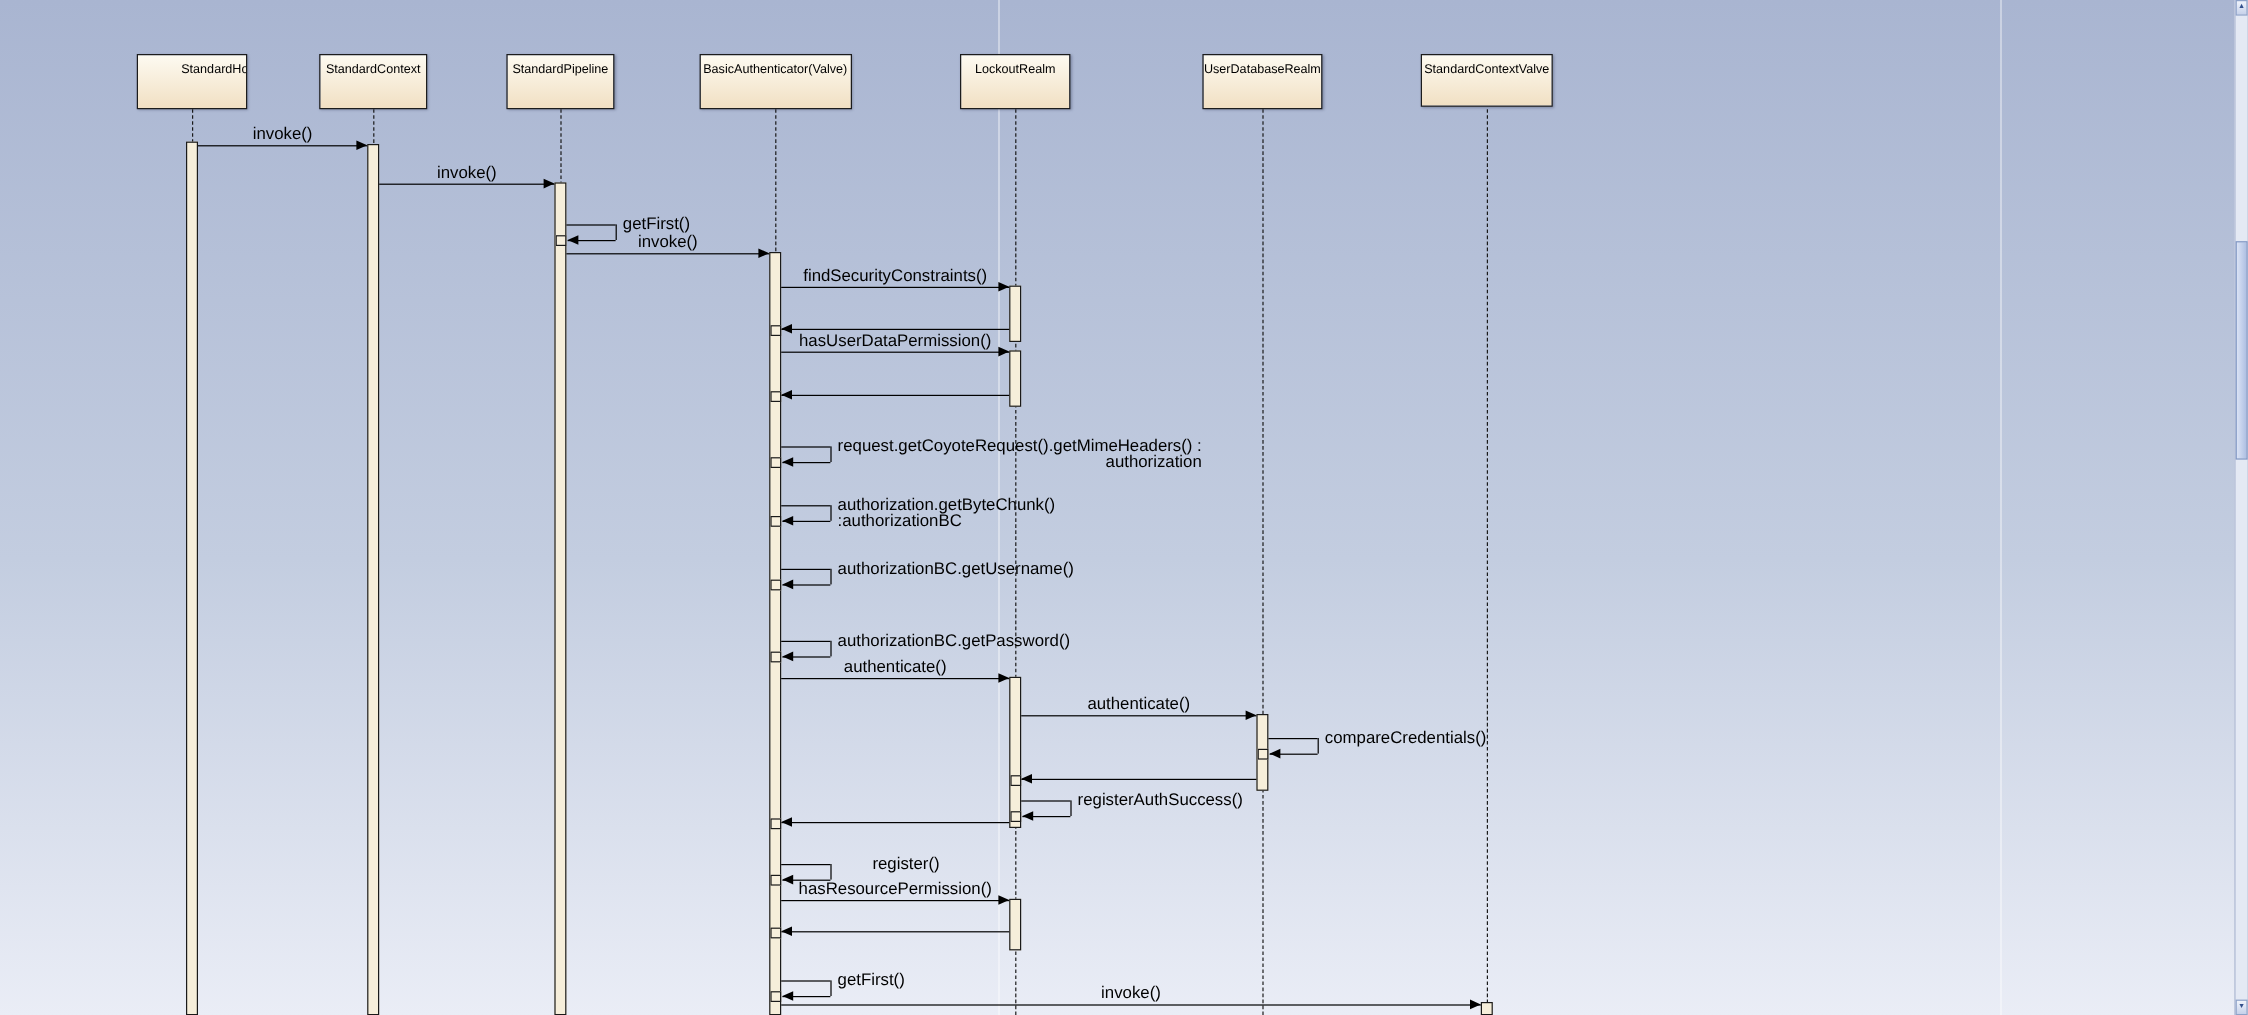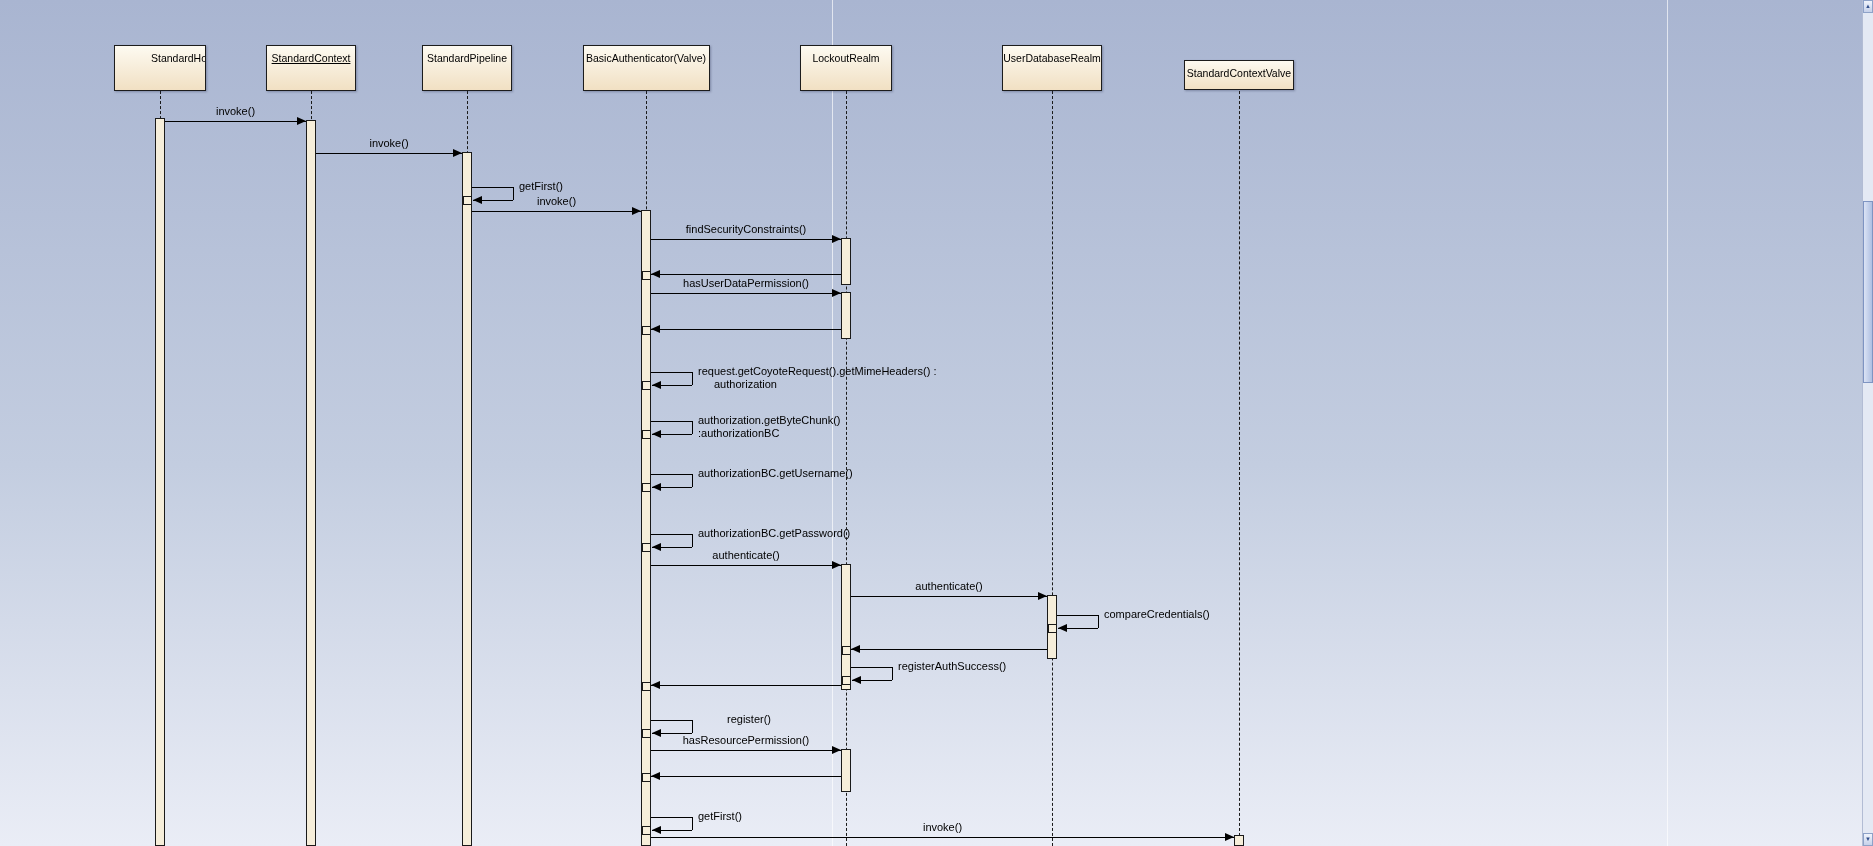--- a/index.html
+++ b/index.html
@@ -224,7 +224,7 @@
       <div class="mlabel center" style="left: 651px; top: 821px; width: 583px;">invoke()</div>
     </div>
     <div class="phead" style="left: 114px; top: 45px; width: 92px; height: 46px; padding-left: 36px;"><span>StandardHostValve</span></div>
-    <div class="phead" style="left: 266px; top: 45px; width: 90px; height: 46px; text-decoration: underline;"><span>StandardContext</span></div>
+    <div class="phead" style="left: 266px; top: 45px; width: 90px; height: 46px;"><span>StandardContext</span></div>
     <div class="phead" style="left: 422px; top: 45px; width: 90px; height: 46px;"><span>StandardPipeline</span></div>
     <div class="phead" style="left: 582.5px; top: 45px; width: 127px; height: 46px;"><span>BasicAuthenticator(Valve)</span></div>
     <div class="phead" style="left: 800px; top: 45px; width: 92px; height: 46px;"><span>LockoutRealm</span></div>

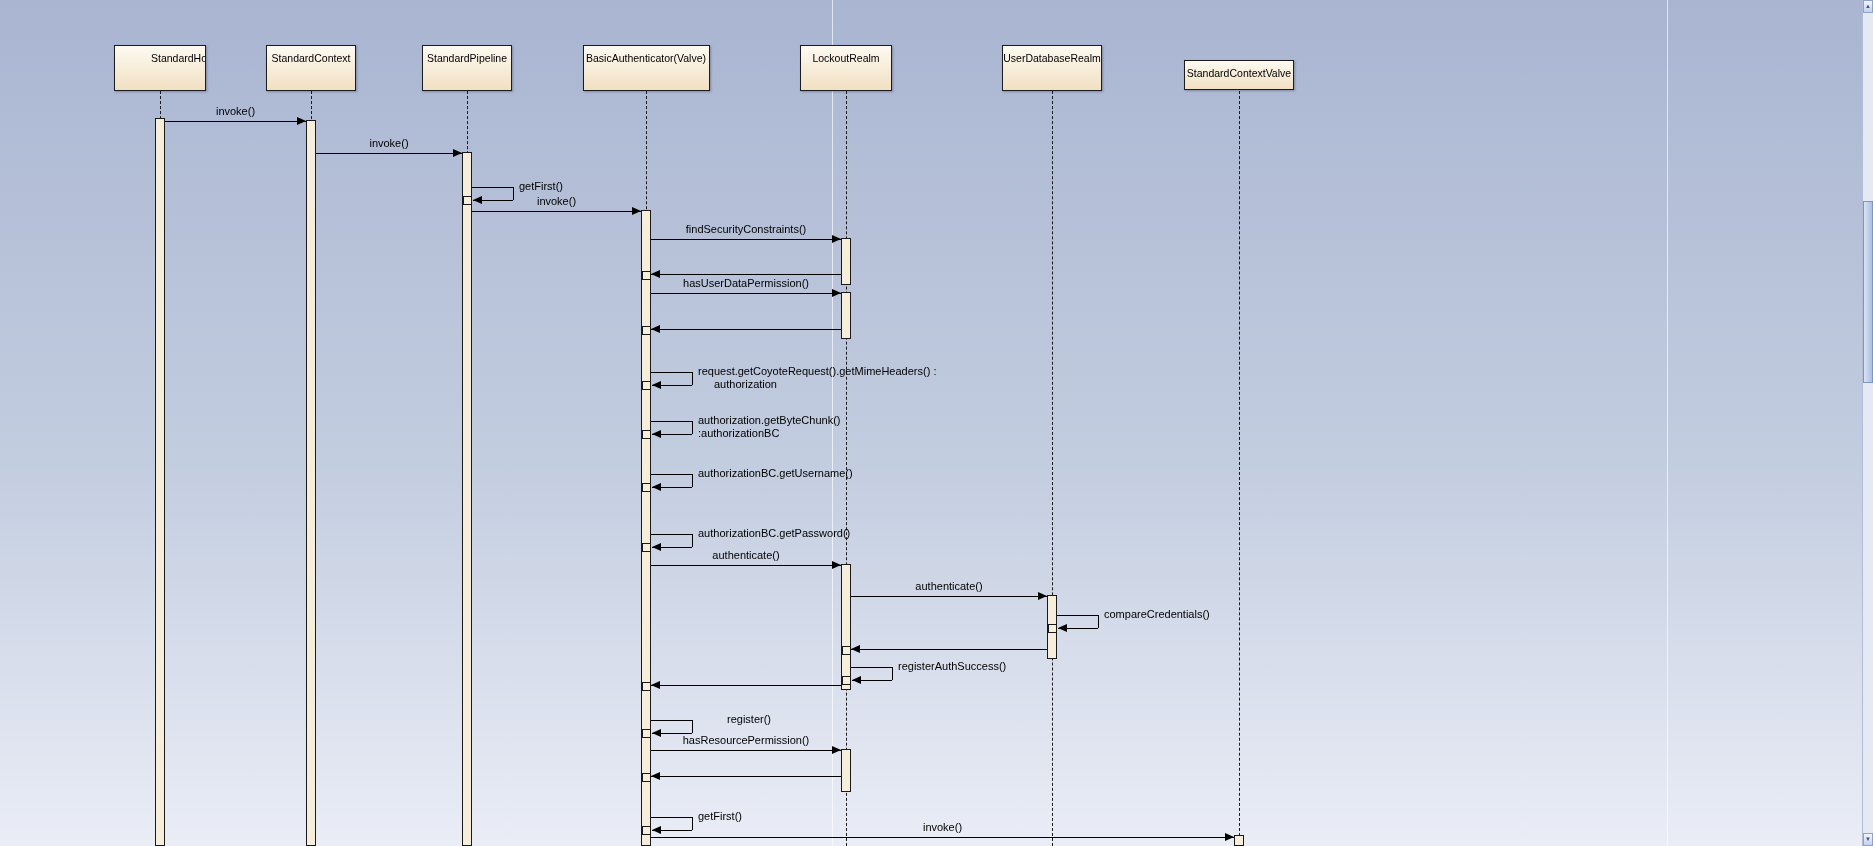--- a/index.html
+++ b/index.html
@@ -229,7 +229,7 @@
     <div class="phead" style="left: 582.5px; top: 45px; width: 127px; height: 46px;"><span>BasicAuthenticator(Valve)</span></div>
     <div class="phead" style="left: 800px; top: 45px; width: 92px; height: 46px;"><span>LockoutRealm</span></div>
     <div class="phead" style="left: 1002px; top: 45px; width: 100px; height: 46px;"><span>UserDatabaseRealm</span></div>
-    <div class="phead" style="left: 1184px; top: 60px; width: 110px; height: 30px;"><span>StandardContextValve</span></div>
+    <div class="phead" style="left: 1184px; top: 45px; width: 110px; height: 44px;"><span>StandardContextValve</span></div>
   </div>
 
 <div class="vscroll">

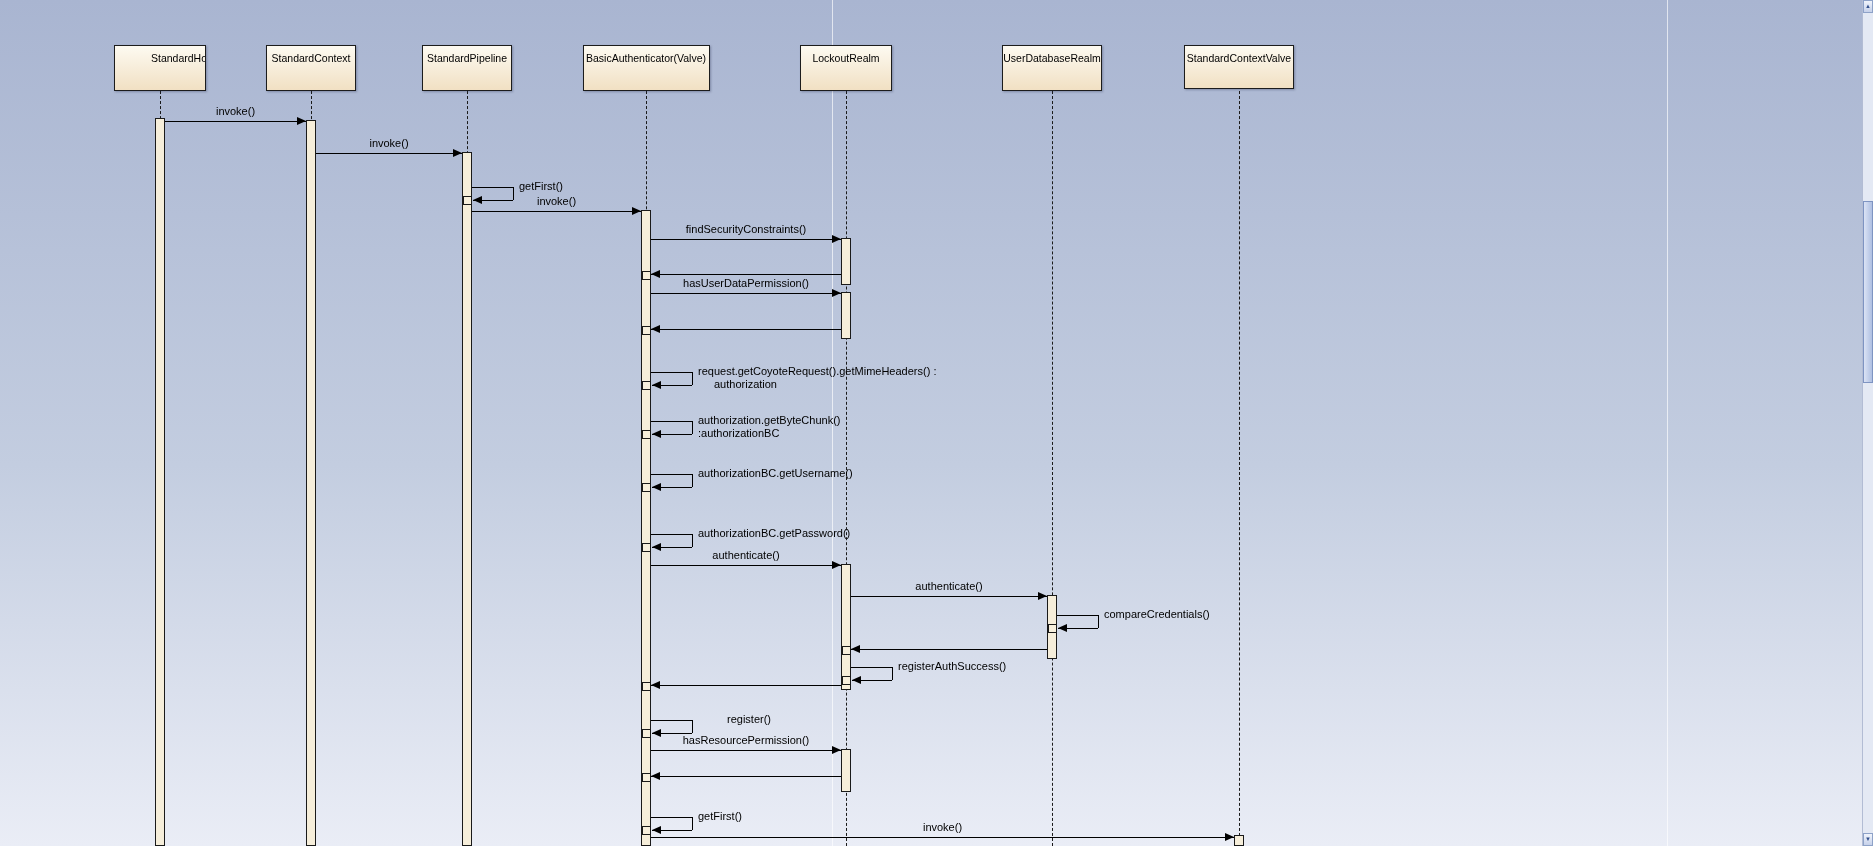--- a/index.html
+++ b/index.html
@@ -29,7 +29,7 @@
   .ah{position:absolute;width:0;height:0;border-top:4px solid transparent;border-bottom:4px solid transparent;}
   .ah.r{border-left:9px solid #000;}
   .ah.l{border-right:9px solid #000;}
-  .mlabel{position:absolute;font-size:11px;line-height:13px;color:#000;white-space:nowrap;}
+  .mlabel{position:absolute;font-size:14px;line-height:13px;color:#000;white-space:nowrap;}
   .mlabel.center{text-align:center;}
   .vscroll{position:absolute;right:0;top:0;width:11px;height:846px;background:#e4e9f4;border-left:1px solid #b2bcd4;box-sizing:border-box;}
   .vs-btn{position:absolute;left:0;width:10px;height:13px;box-sizing:border-box;

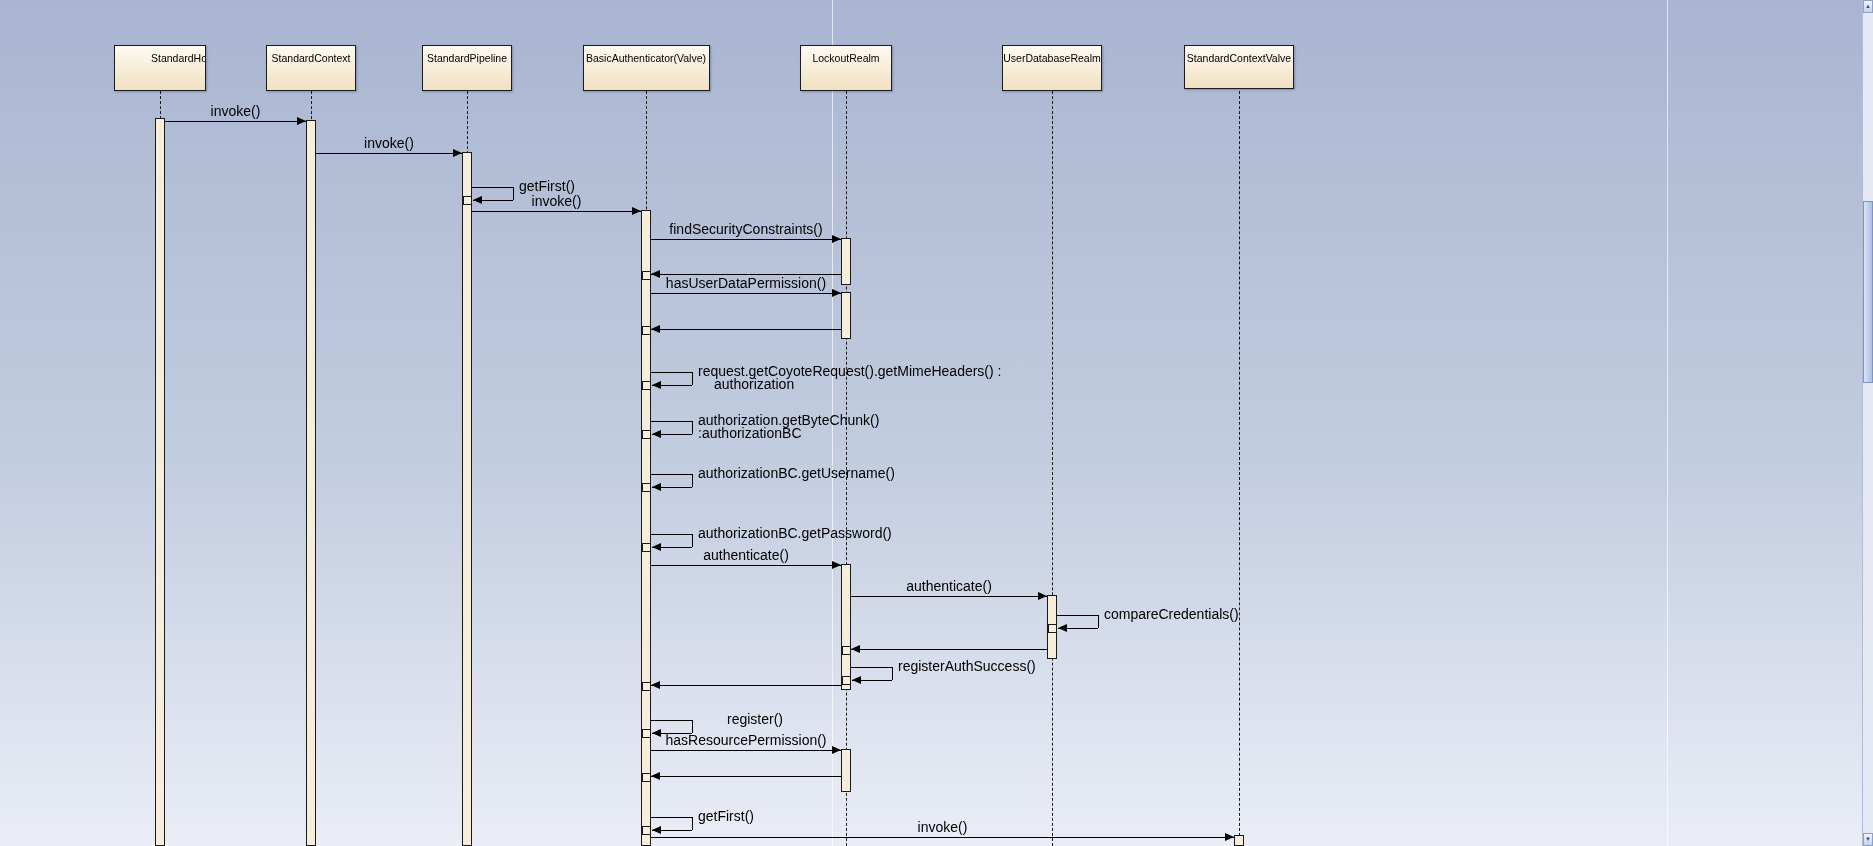--- a/index.html
+++ b/index.html
@@ -111,7 +111,7 @@
       <div class="vline" style="left: 692px; top: 372px; width: 0px; height: 13px;"></div>
       <div class="mline" style="left: 652px; top: 385px; width: 40px; height: 0px;"></div>
       <div class="ah l" style="left: 652px; top: 381px;"></div>
-      <div class="mlabel" style="left: 698px; top: 365px;">
+      <div class="mlabel" style="left: 698px; top: 365px; text-align: right;">
         <span style="display: block;">request.getCoyoteRequest().getMimeHeaders() :</span>
         <span style="display: block; margin-left: 16px;">authorization</span>
       </div>

